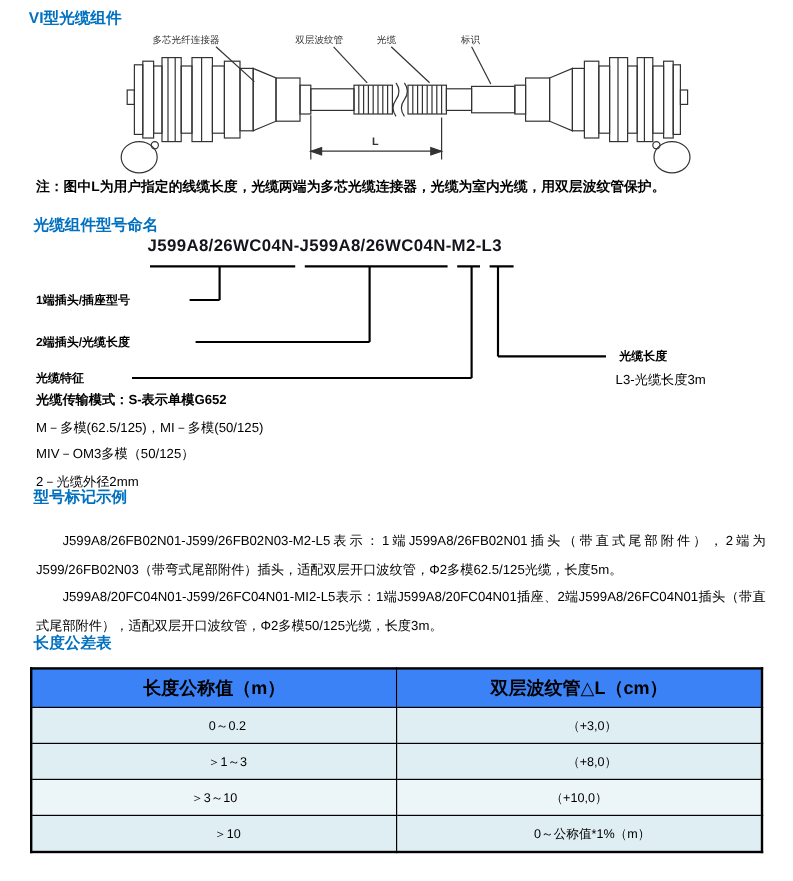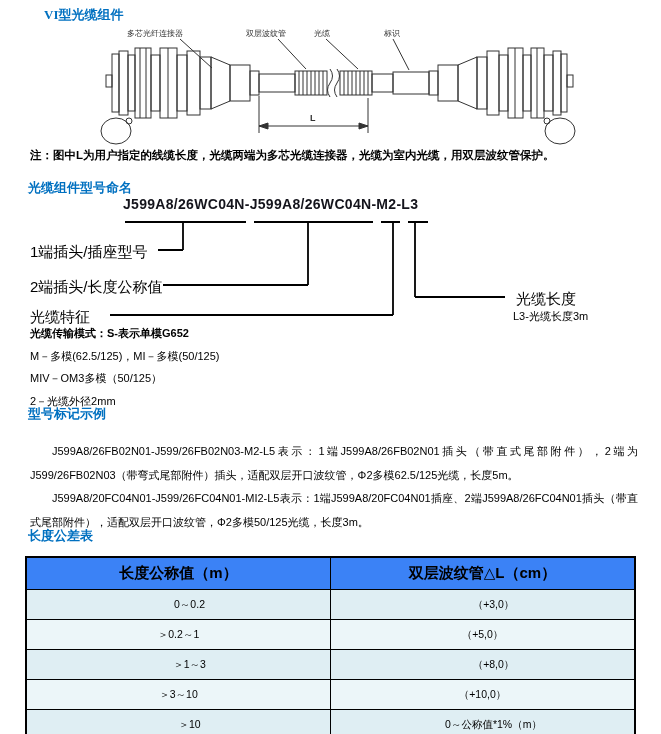--- a/index.html
+++ b/index.html
@@ -29,7 +29,7 @@
 
 <div class="page">
 
-  <div class="heading" style="left:44px;top:6px;font-family:Liberation Serif, serif;">VI型光缆组件</div>
+  <div class="heading" style="left:24px;top:6px;">VI型光缆组件</div>
 
   <svg class="svgabs" style="top:22px;" width="661" height="126" viewBox="0 0 661 126">
     <g stroke="#333" stroke-width="1" fill="none">

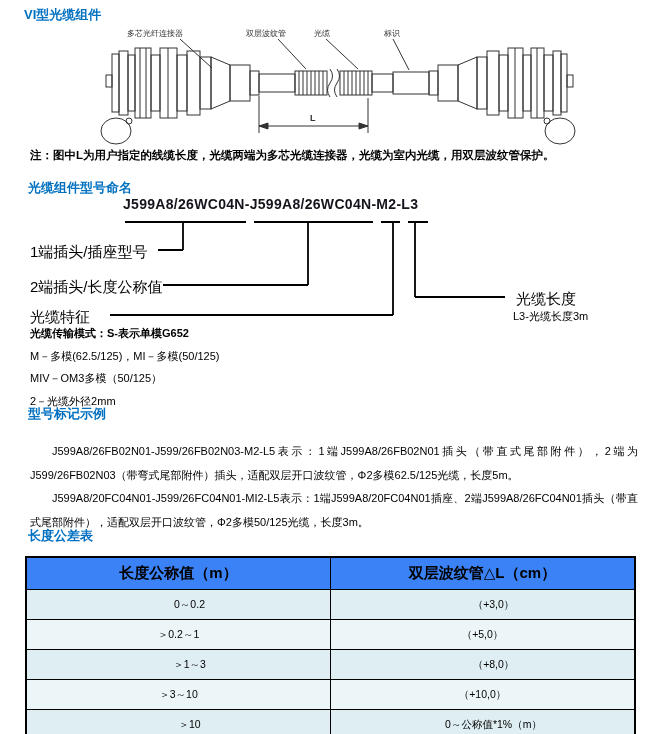--- a/index.html
+++ b/index.html
@@ -9,7 +9,7 @@
   .note{position:absolute;left:30px;top:148px;width:612px;font-size:11.5px;font-weight:bold;color:#000;}
   .model{position:absolute;left:123px;top:196px;font-size:14px;font-weight:bold;color:#14141c;
          letter-spacing:.3px;white-space:nowrap;}
-  .nlabel{position:absolute;font-size:15px;font-weight:normal;white-space:nowrap;}
+  .nlabel{position:absolute;font-size:10px;font-weight:bold;white-space:nowrap;}
   .ndesc{position:absolute;font-size:11px;white-space:nowrap;}
   .feat{position:absolute;left:30px;font-size:11px;white-space:nowrap;}
   .paras{position:absolute;left:30px;top:440px;width:608px;font-size:11px;line-height:23.5px;text-align:justify;}

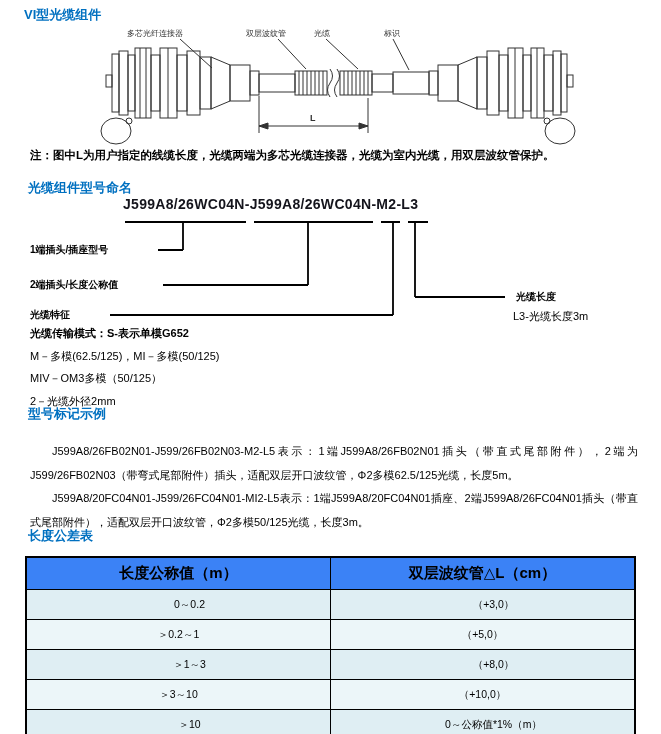--- a/index.html
+++ b/index.html
@@ -131,7 +131,7 @@
   </svg>
 
   <div class="nlabel" style="left:30px;top:243px;">1端插头/插座型号</div>
-  <div class="nlabel" style="left:30px;top:278px;">2端插头/长度公称值</div>
+  <div class="nlabel" style="left:30px;top:278px;">2端插头/光缆长度</div>
   <div class="nlabel" style="left:30px;top:308px;">光缆特征</div>
   <div class="nlabel" style="left:516px;top:290px;">光缆长度</div>
   <div class="ndesc" style="left:513px;top:309px;">L3-光缆长度3m</div>

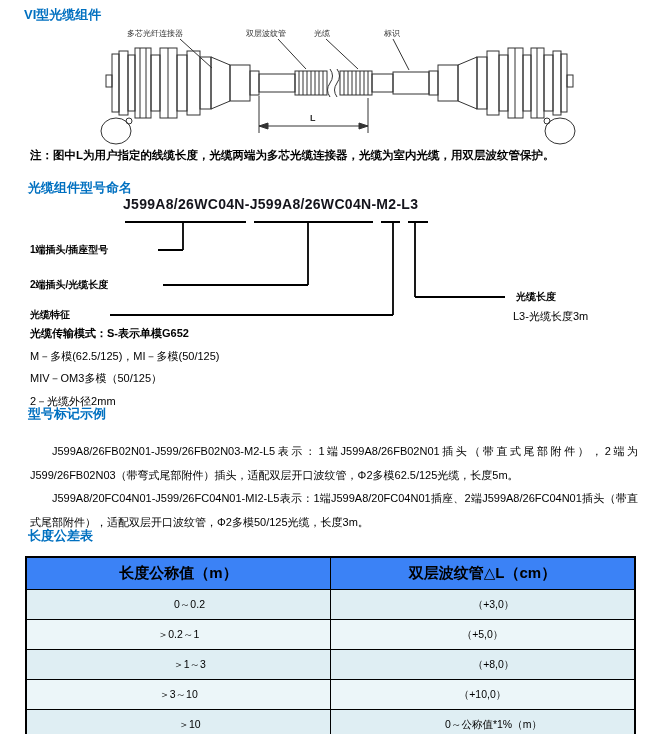--- a/index.html
+++ b/index.html
@@ -161,10 +161,6 @@
         <td>0～0.2</td>
         <td>（+3,0）</td>
       </tr>
-      <tr class="even">
-        <td>＞0.2～1</td>
-        <td>（+5,0）</td>
-      </tr>
       <tr class="odd">
         <td>＞1～3</td>
         <td>（+8,0）</td>

